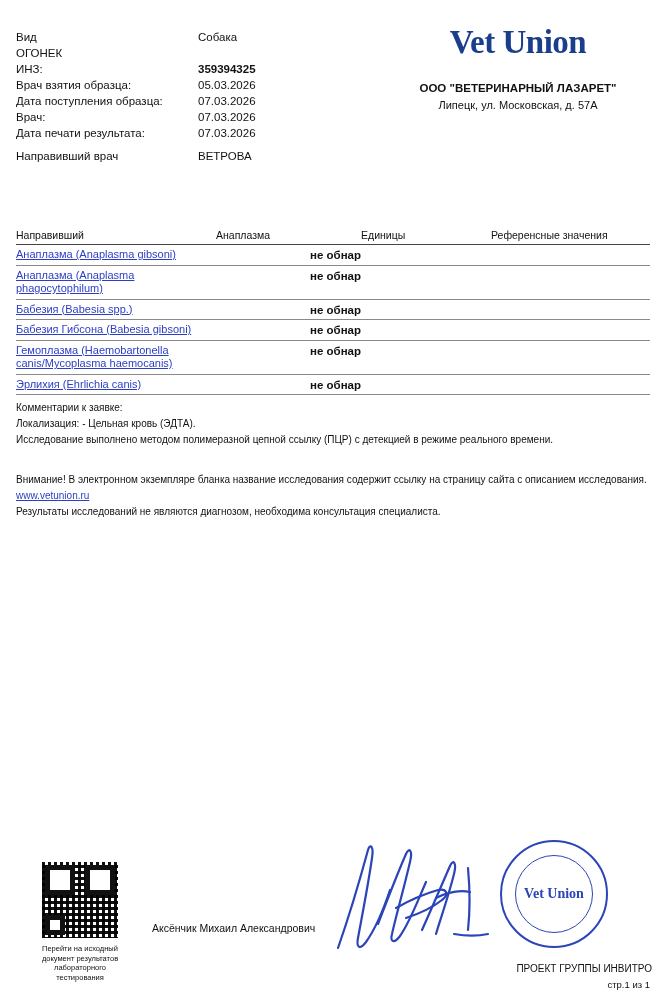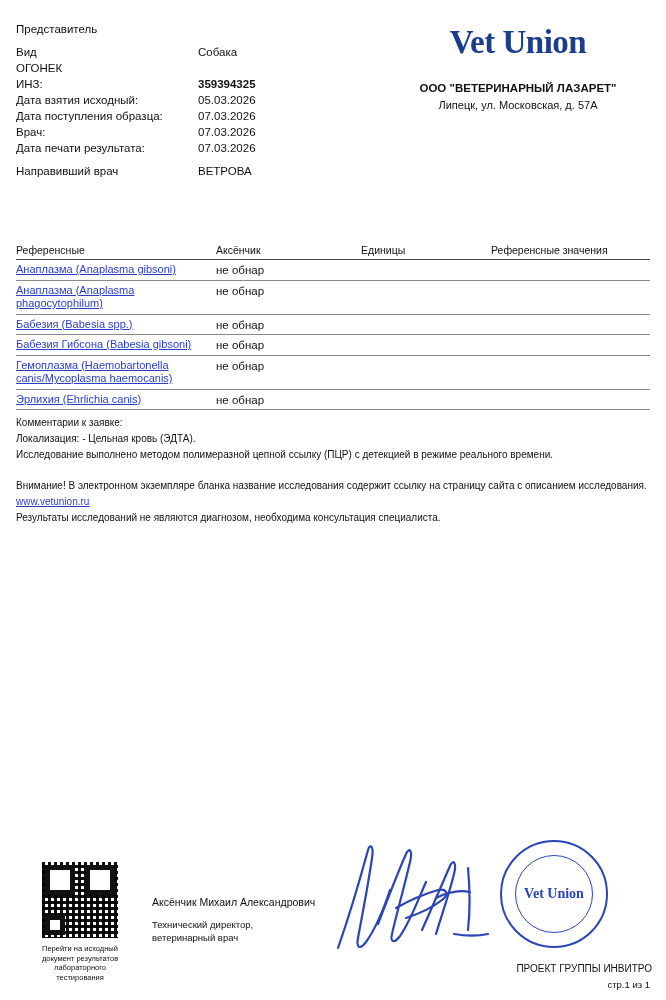--- a/index.html
+++ b/index.html
@@ -242,7 +242,6 @@
     <div class="header-left">
 
       <div class="meta-row tall">
-        <div class="meta-label">Представитель</div>
       </div>
       <div class="meta-row" style="margin-top:8px;">
         <div class="meta-label">Вид</div>

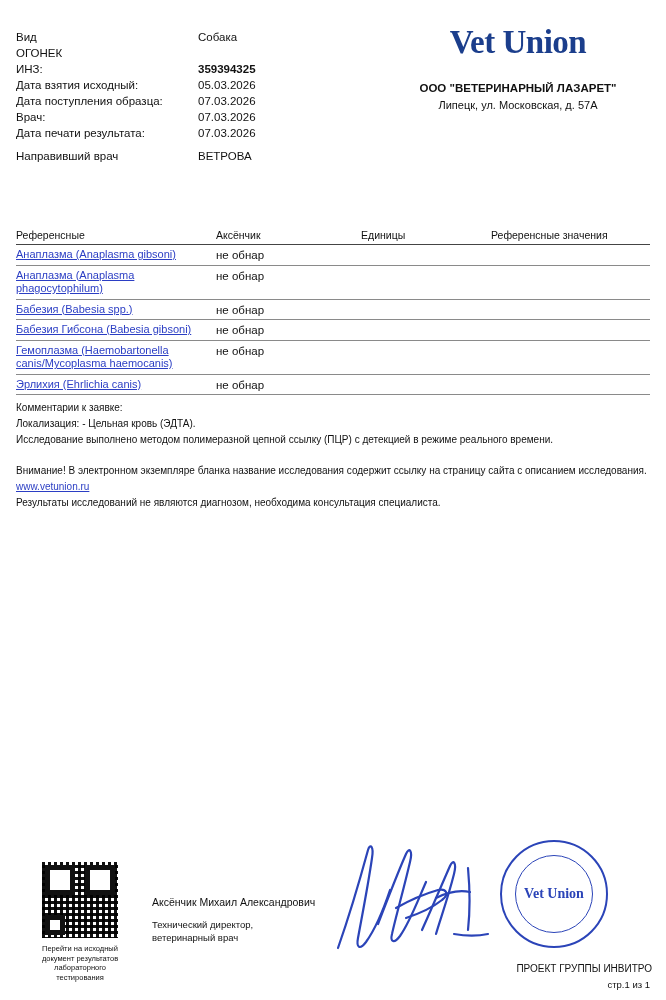--- a/index.html
+++ b/index.html
@@ -255,7 +255,7 @@
         <div class="meta-value bold">359394325</div>
       </div>
       <div class="meta-row">
-        <div class="meta-label">Дата взятия исходный:</div>
+        <div class="meta-label">Врач взятия образца:</div>
         <div class="meta-value">05.03.2026</div>
       </div>
       <div class="meta-row">

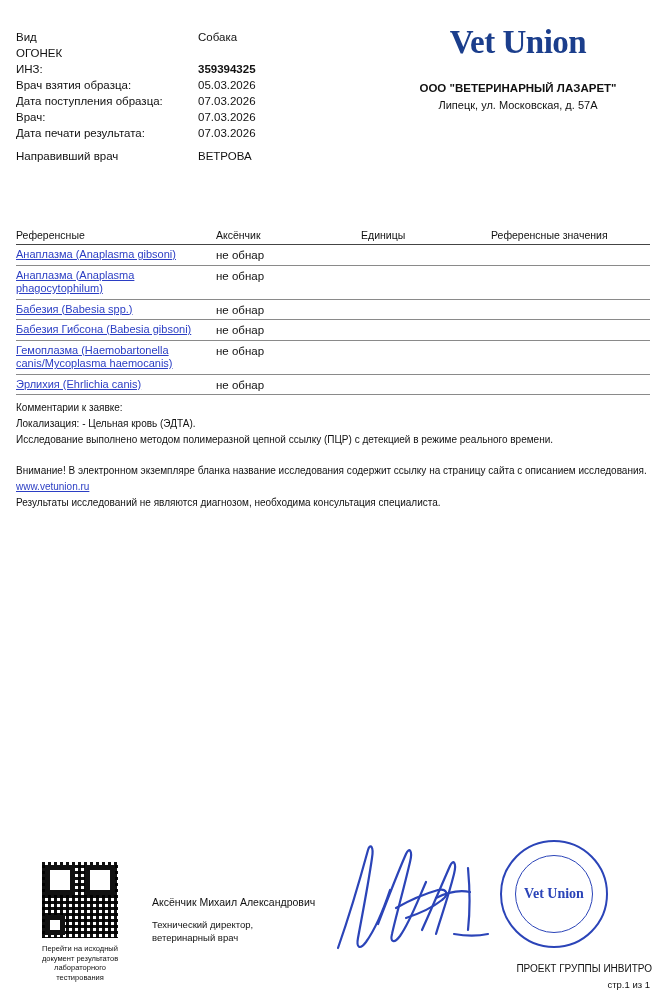--- a/index.html
+++ b/index.html
@@ -285,7 +285,7 @@
 
   <div class="results">
     <div class="res-head">
-      <div class="col-test">Референсные</div>
+      <div class="col-test">Направивший</div>
       <div class="col-result">Аксёнчик</div>
       <div class="col-units">Единицы</div>
       <div class="col-ref">Референсные значения</div>

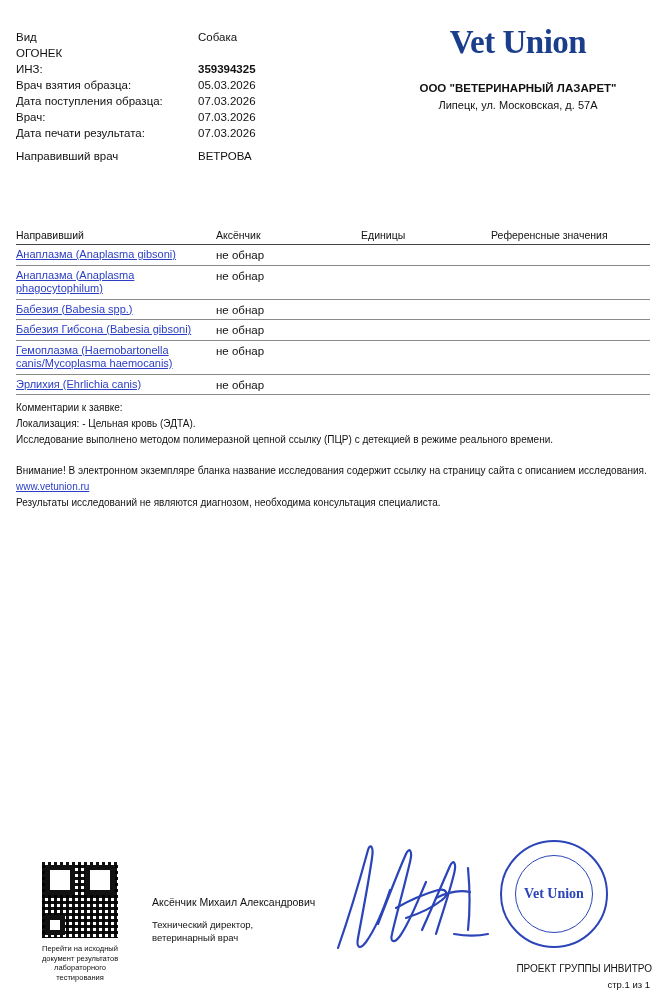--- a/index.html
+++ b/index.html
@@ -286,7 +286,7 @@
   <div class="results">
     <div class="res-head">
       <div class="col-test">Направивший</div>
-      <div class="col-result">Аксёнчик</div>
+      <div class="col-result">Анаплазма</div>
       <div class="col-units">Единицы</div>
       <div class="col-ref">Референсные значения</div>
     </div>

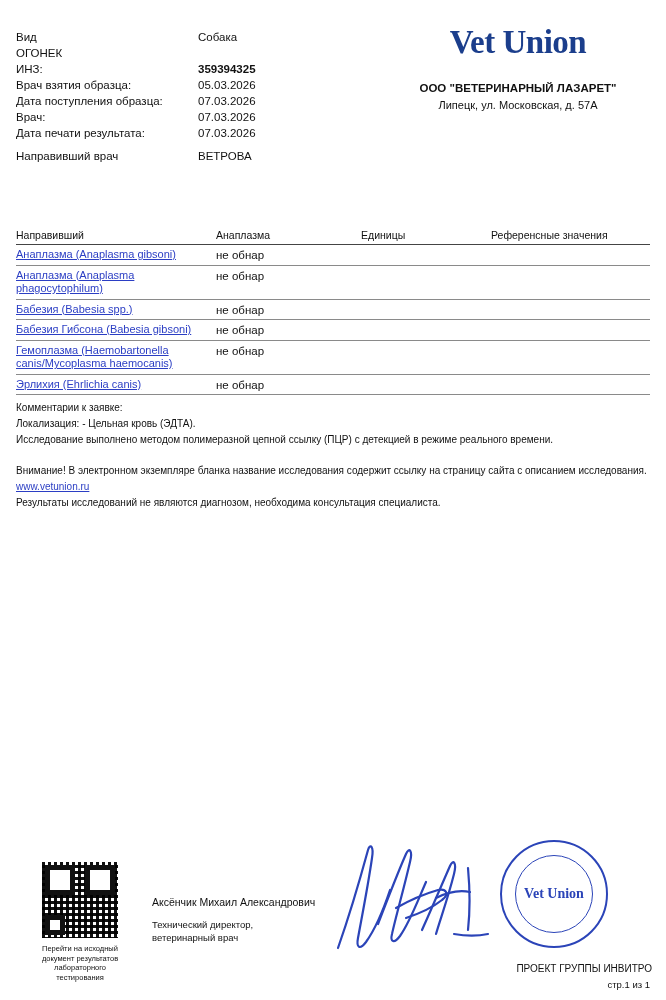--- a/index.html
+++ b/index.html
@@ -102,9 +102,10 @@
   }
   .res-row .col-result {
     font-size: 11.5px;
-    font-weight: normal;
+    font-weight: bold;
     color: #111;
     padding-top: 1px;
+    text-align: right;
   }
   
   .comments {

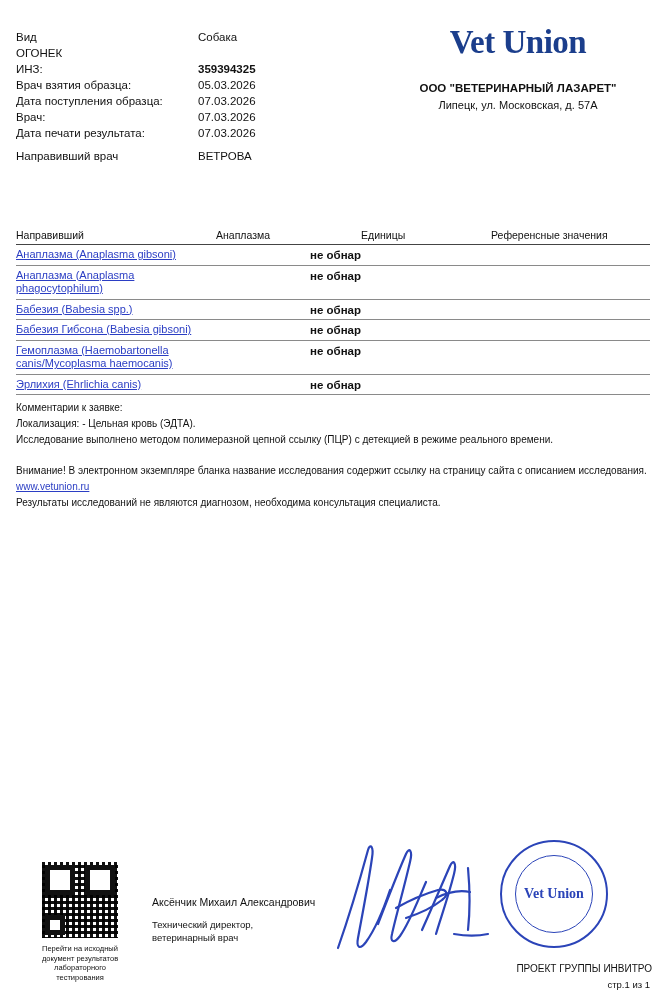--- a/index.html
+++ b/index.html
@@ -115,7 +115,7 @@
     color: #111;
   }
   .comments p { margin: 0 0 1px 0; }
-  .comments .spaced { margin-top: 16px; }
+  .comments .spaced { margin-top: 25px; }
   .link {
     color: #2b3ec4;
     text-decoration: underline;

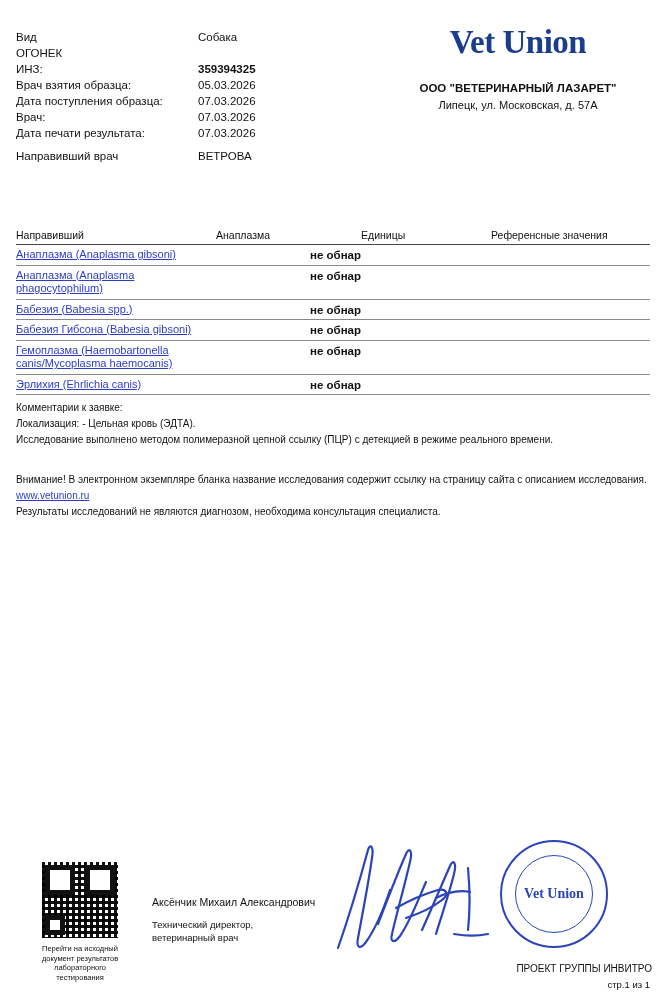--- a/index.html
+++ b/index.html
@@ -350,8 +350,6 @@
 
     <div class="signer">
       <div class="signer-name">Аксёнчик Михаил Александрович</div>
-      <div class="signer-title" style="white-space:pre-line;">Технический директор,
-ветеринарный врач</div>
     </div>
 
     <div class="signature">

